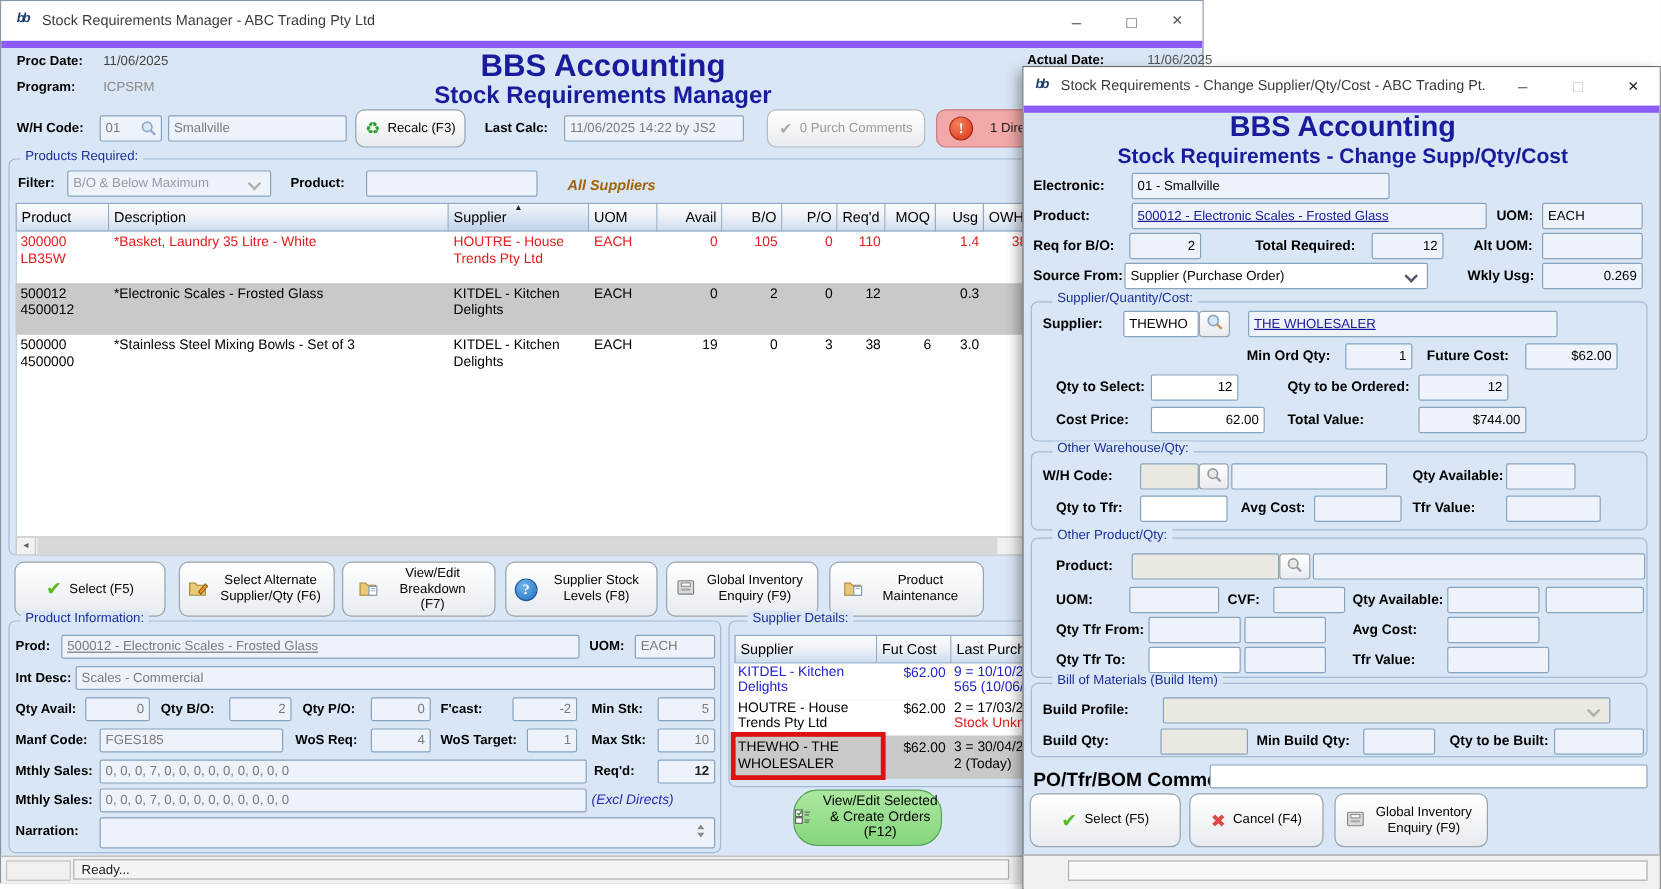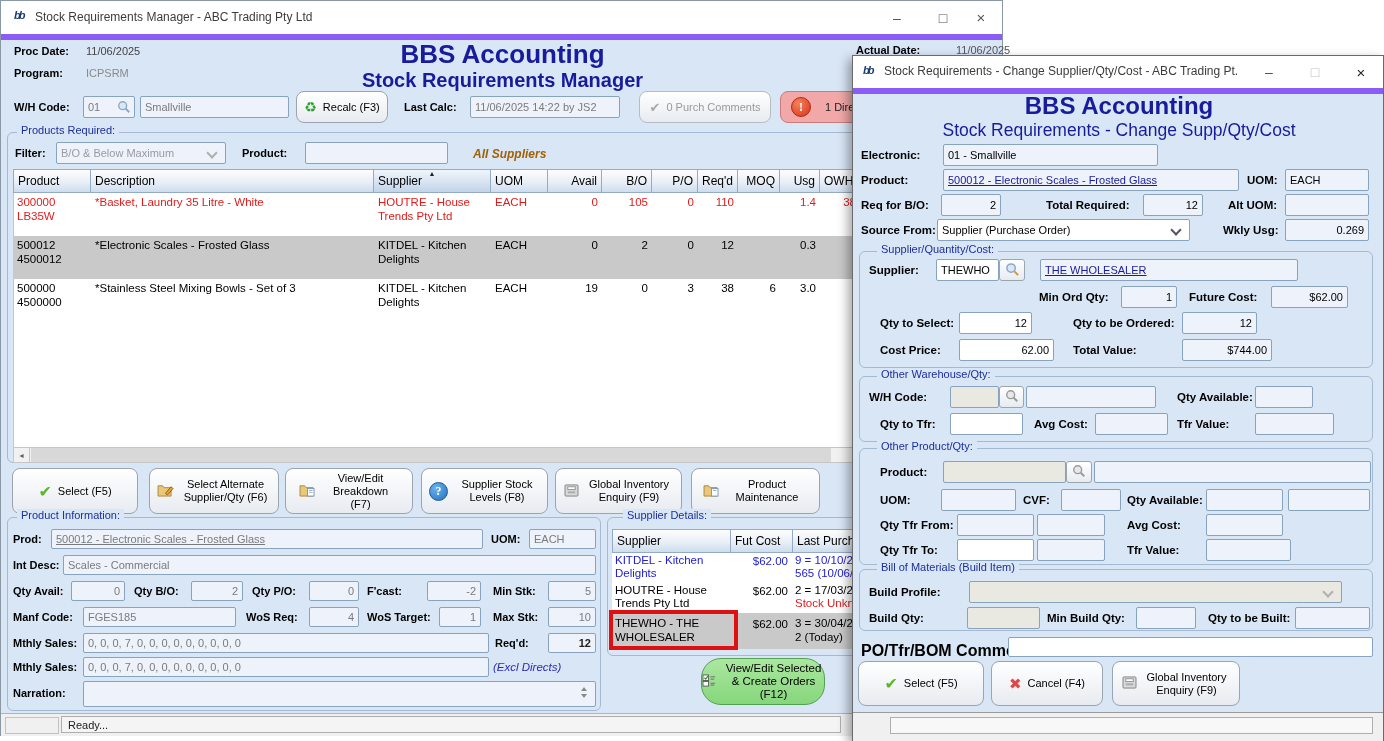--- a/index.html
+++ b/index.html
@@ -391,7 +391,7 @@
   </div>
 
   <div class="abs" style="left:0;top:36px;width:532px;text-align:center;font-size:24px;font-weight:bold;color:#181b9b">BBS Accounting</div>
-  <div class="abs" style="left:0;top:64px;width:532px;text-align:center;font-size:17.5px;font-weight:normal;color:#181b9b">Stock Requirements - Change Supp/Qty/Cost</div>
+  <div class="abs" style="left:0;top:64px;width:532px;text-align:center;font-size:17.5px;font-weight:bold;color:#181b9b">Stock Requirements - Change Supp/Qty/Cost</div>
 
   <span class="lb" style="left:8px;top:93px;font-size:11.5px">Electronic:</span>
   <div class="fd k" style="left:90px;top:88px;width:215px">

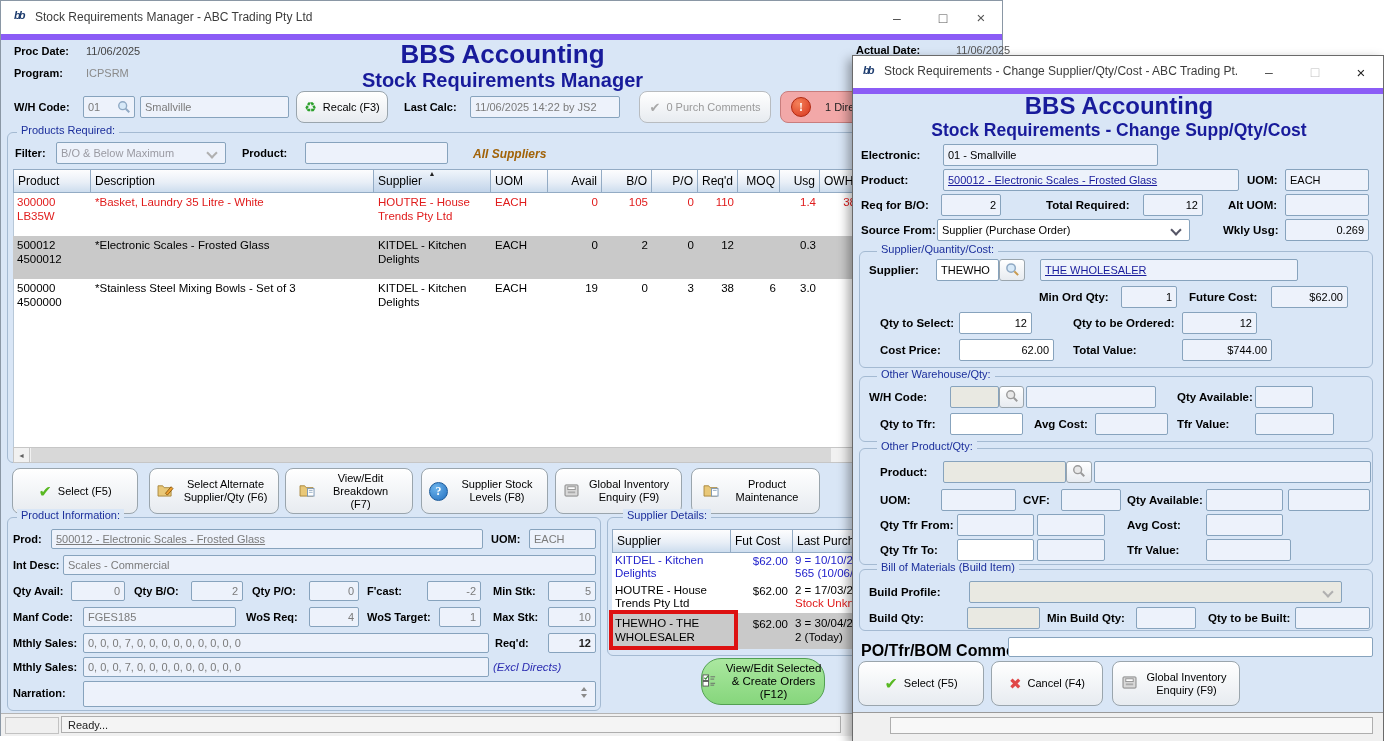--- a/index.html
+++ b/index.html
@@ -358,7 +358,7 @@
 
   <div class="abs" style="left:608px;top:609px;width:129px;height:40px;border:4px solid #dd1111;box-sizing:border-box;z-index:5"></div>
 
-  <div class="btn" style="left:700px;top:657px;width:124px;height:47px;background:linear-gradient(#abe8a0,#86d67c);border:1px solid #52a052;border-radius:20px">
+  <div class="btn" style="left:660px;top:657px;width:124px;height:47px;background:linear-gradient(#abe8a0,#86d67c);border:1px solid #52a052;border-radius:20px">
     <span>
       <svg viewBox="0 0 16 14" width="15" height="13">
           <rect x="1" y="1" width="6" height="6" fill="#ffffff" stroke="#5a5a5a"></rect>

